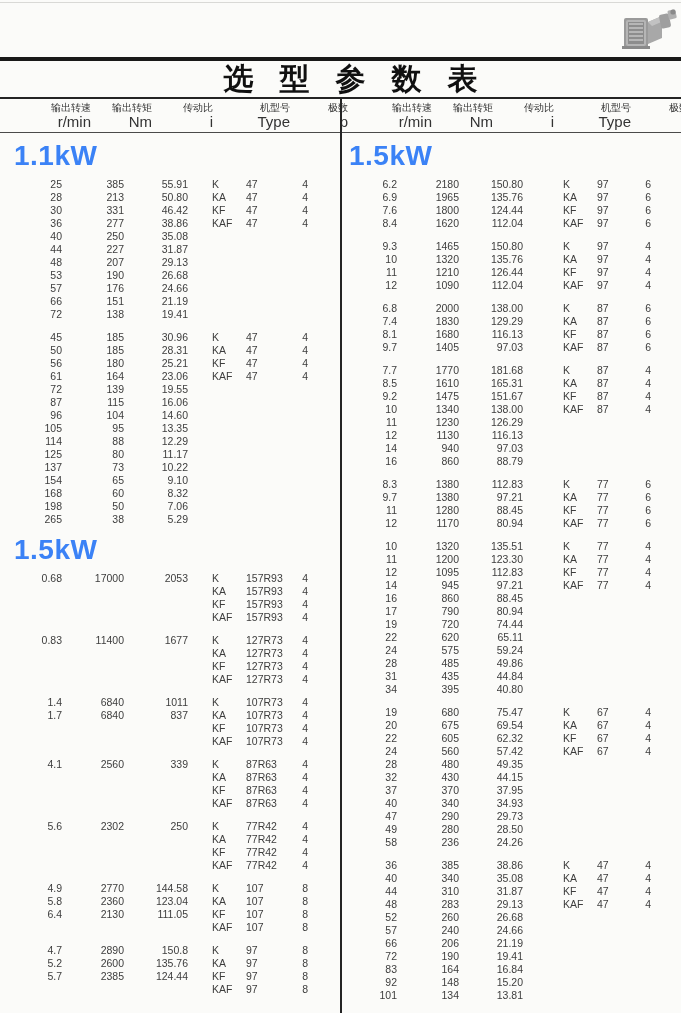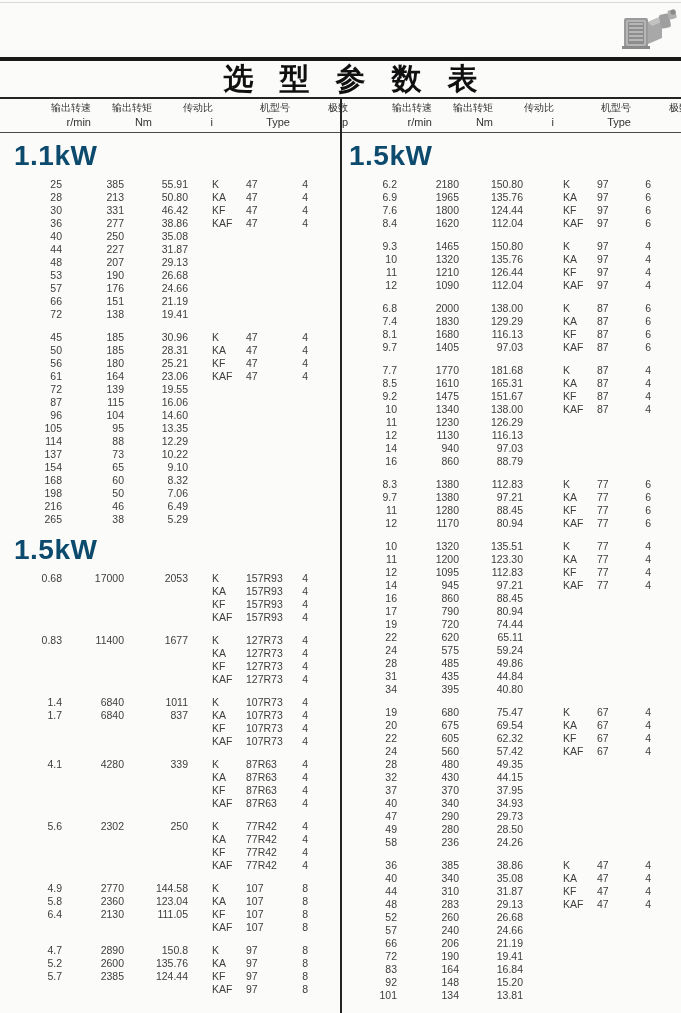--- a/index.html
+++ b/index.html
@@ -21,7 +21,7 @@
   .divider-v{position:absolute;left:340px;top:97px;width:2px;height:916px;background:#242424;}
 
   .hdr-cell{position:absolute;top:101px;width:90px;text-align:right;font-size:10px;line-height:14px;color:#333;}
-  .hdr-cell .u{display:block;font-size:11px;color:#333;padding-left:31px;}
+  .hdr-cell .u{display:block;font-size:15px;color:#333;padding-left:31px;}
 
   .gearbox-art{position:absolute;top:4px;left:616px;width:62px;height:53px;}
 

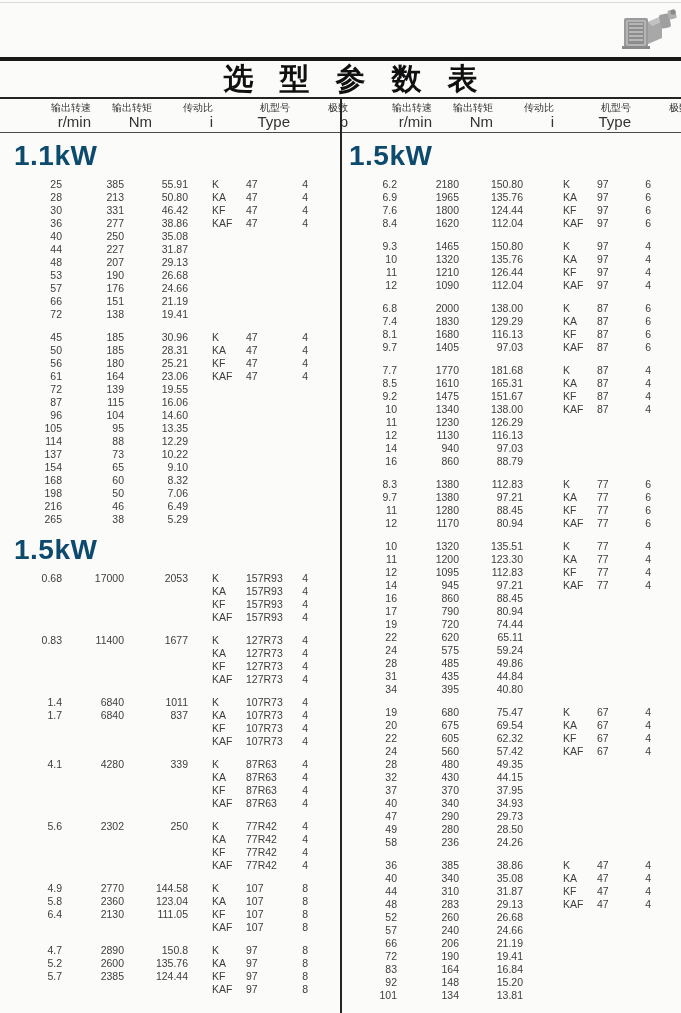--- a/index.html
+++ b/index.html
@@ -30,7 +30,7 @@
   #right-col{left:353px;}
 
   .section-heading{
-    font-size:28px;font-weight:bold;color:#0c4a6e;
+    font-size:28px;font-weight:bold;color:#3b82f6;
     height:28px;line-height:28px;margin:4px 0 8px -4px;letter-spacing:0.5px;
   }
   .block{margin-bottom:10px;}

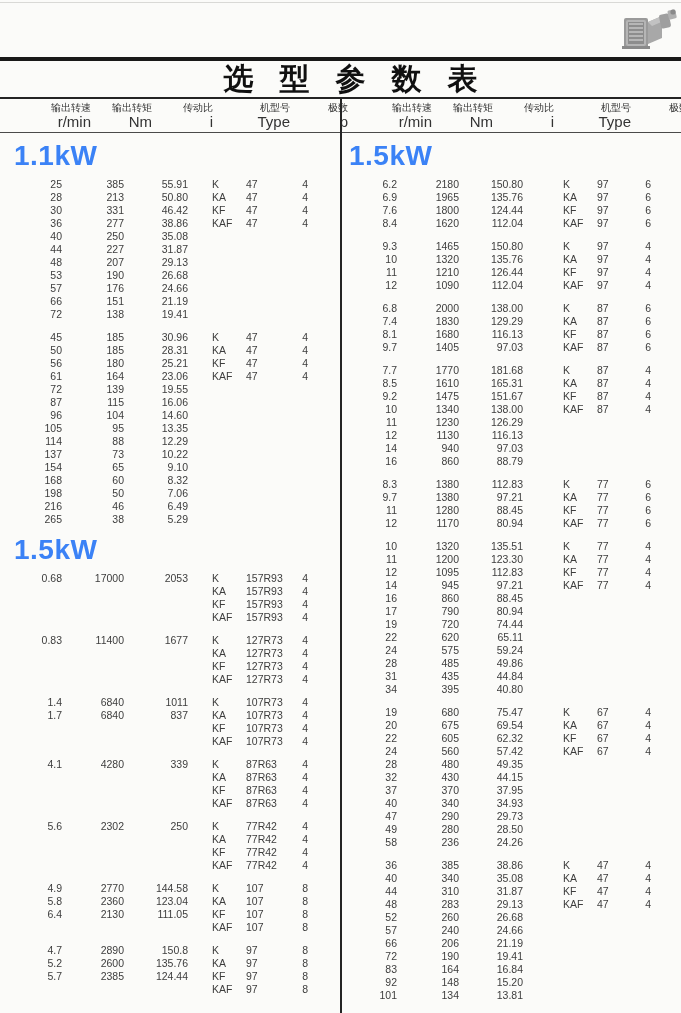--- a/index.html
+++ b/index.html
@@ -112,6 +112,7 @@
       <div class="row"><span class="c-speed">96</span><span class="c-torque">104</span><span class="c-ratio">14.60</span><span class="c-tname"></span><span class="c-tmodel"></span><span class="c-poles"></span></div>
       <div class="row"><span class="c-speed">105</span><span class="c-torque">95</span><span class="c-ratio">13.35</span><span class="c-tname"></span><span class="c-tmodel"></span><span class="c-poles"></span></div>
       <div class="row"><span class="c-speed">114</span><span class="c-torque">88</span><span class="c-ratio">12.29</span><span class="c-tname"></span><span class="c-tmodel"></span><span class="c-poles"></span></div>
+      <div class="row"><span class="c-speed">125</span><span class="c-torque">80</span><span class="c-ratio">11.17</span><span class="c-tname"></span><span class="c-tmodel"></span><span class="c-poles"></span></div>
       <div class="row"><span class="c-speed">137</span><span class="c-torque">73</span><span class="c-ratio">10.22</span><span class="c-tname"></span><span class="c-tmodel"></span><span class="c-poles"></span></div>
       <div class="row"><span class="c-speed">154</span><span class="c-torque">65</span><span class="c-ratio">9.10</span><span class="c-tname"></span><span class="c-tmodel"></span><span class="c-poles"></span></div>
       <div class="row"><span class="c-speed">168</span><span class="c-torque">60</span><span class="c-ratio">8.32</span><span class="c-tname"></span><span class="c-tmodel"></span><span class="c-poles"></span></div>

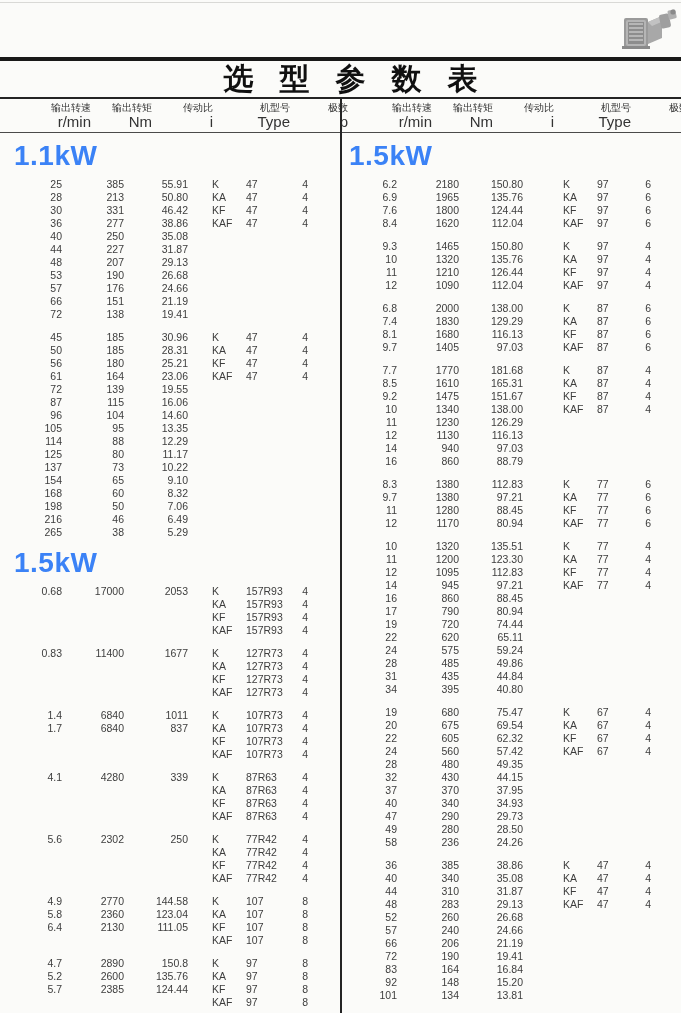--- a/index.html
+++ b/index.html
@@ -117,7 +117,6 @@
       <div class="row"><span class="c-speed">154</span><span class="c-torque">65</span><span class="c-ratio">9.10</span><span class="c-tname"></span><span class="c-tmodel"></span><span class="c-poles"></span></div>
       <div class="row"><span class="c-speed">168</span><span class="c-torque">60</span><span class="c-ratio">8.32</span><span class="c-tname"></span><span class="c-tmodel"></span><span class="c-poles"></span></div>
       <div class="row"><span class="c-speed">198</span><span class="c-torque">50</span><span class="c-ratio">7.06</span><span class="c-tname"></span><span class="c-tmodel"></span><span class="c-poles"></span></div>
-      <div class="row"><span class="c-speed">216</span><span class="c-torque">46</span><span class="c-ratio">6.49</span><span class="c-tname"></span><span class="c-tmodel"></span><span class="c-poles"></span></div>
       <div class="row"><span class="c-speed">265</span><span class="c-torque">38</span><span class="c-ratio">5.29</span><span class="c-tname"></span><span class="c-tmodel"></span><span class="c-poles"></span></div>
     </div>
     <div class="section-heading">1.5kW</div>

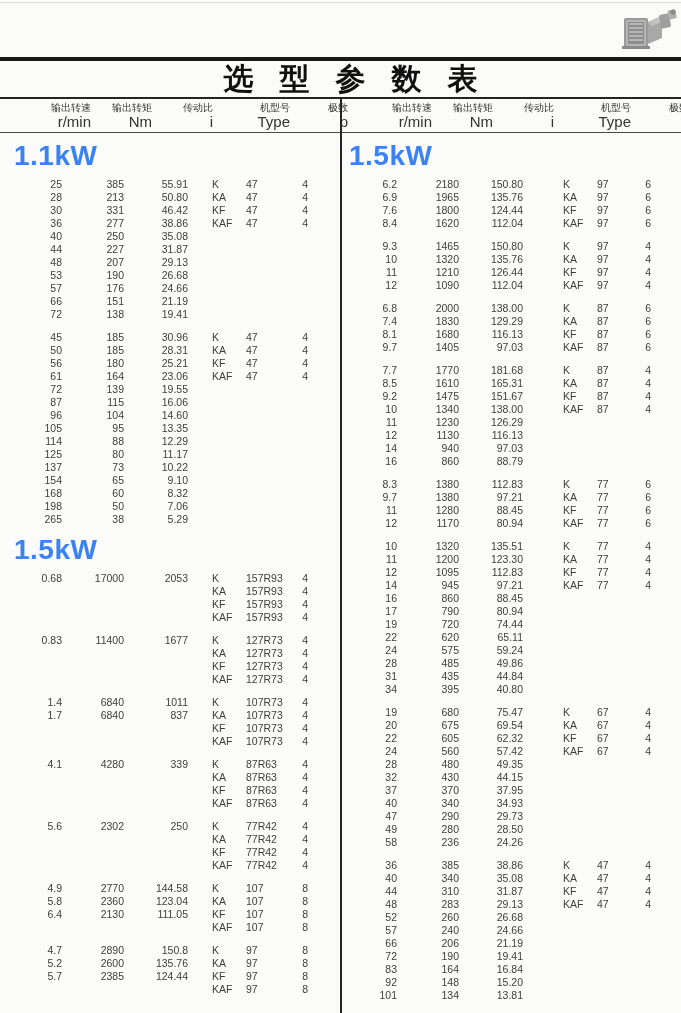--- a/index.html
+++ b/index.html
@@ -139,7 +139,7 @@
       <div class="row"><span class="c-speed"></span><span class="c-torque"></span><span class="c-ratio"></span><span class="c-tname">KAF</span><span class="c-tmodel">107R73</span><span class="c-poles">4</span></div>
     </div>
     <div class="block">
-      <div class="row"><span class="c-speed">4.1</span><span class="c-torque">4280</span><span class="c-ratio">339</span><span class="c-tname">K</span><span class="c-tmodel">87R63</span><span class="c-poles">4</span></div>
+      <div class="row"><span class="c-speed">4.1</span><span class="c-torque">2560</span><span class="c-ratio">339</span><span class="c-tname">K</span><span class="c-tmodel">87R63</span><span class="c-poles">4</span></div>
       <div class="row"><span class="c-speed"></span><span class="c-torque"></span><span class="c-ratio"></span><span class="c-tname">KA</span><span class="c-tmodel">87R63</span><span class="c-poles">4</span></div>
       <div class="row"><span class="c-speed"></span><span class="c-torque"></span><span class="c-ratio"></span><span class="c-tname">KF</span><span class="c-tmodel">87R63</span><span class="c-poles">4</span></div>
       <div class="row"><span class="c-speed"></span><span class="c-torque"></span><span class="c-ratio"></span><span class="c-tname">KAF</span><span class="c-tmodel">87R63</span><span class="c-poles">4</span></div>

